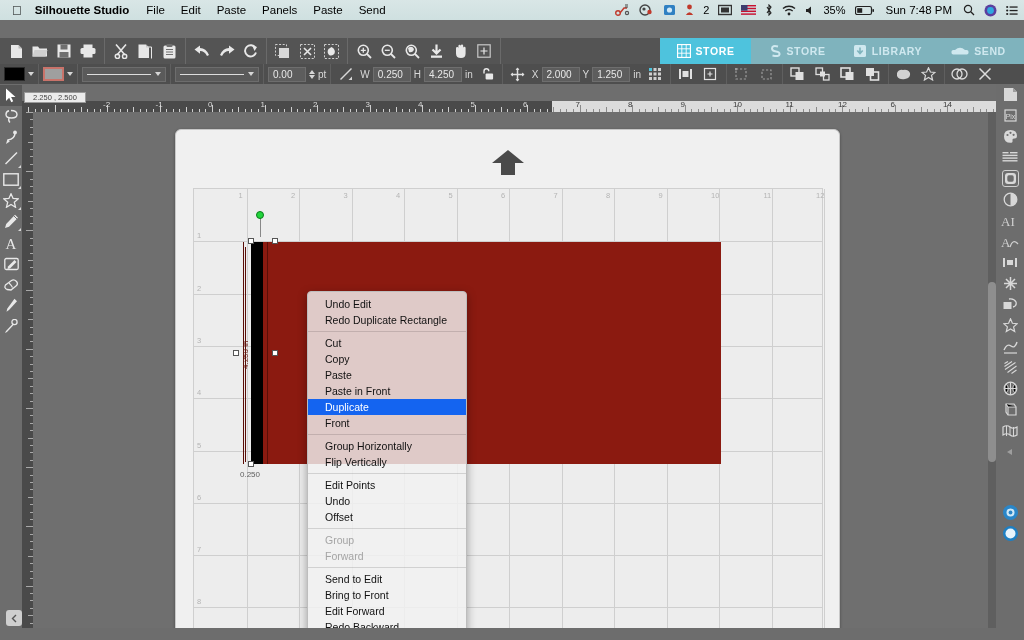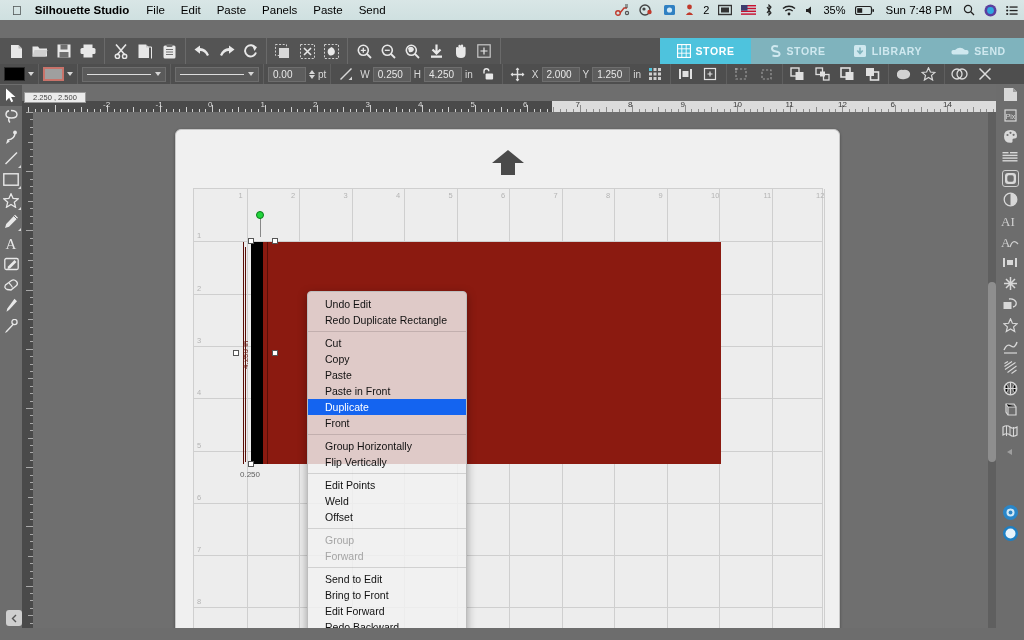--- a/index.html
+++ b/index.html
@@ -1161,7 +1161,7 @@
           <div class="mrow">Flip Vertically</div>
           <div class="ctxsep"></div>
           <div class="mrow">Edit Points</div>
-          <div class="mrow">Weld</div>
+          <div class="mrow">Undo</div>
           <div class="mrow">Offset</div>
           <div class="ctxsep"></div>
           <div class="mrow dis">Group</div>

